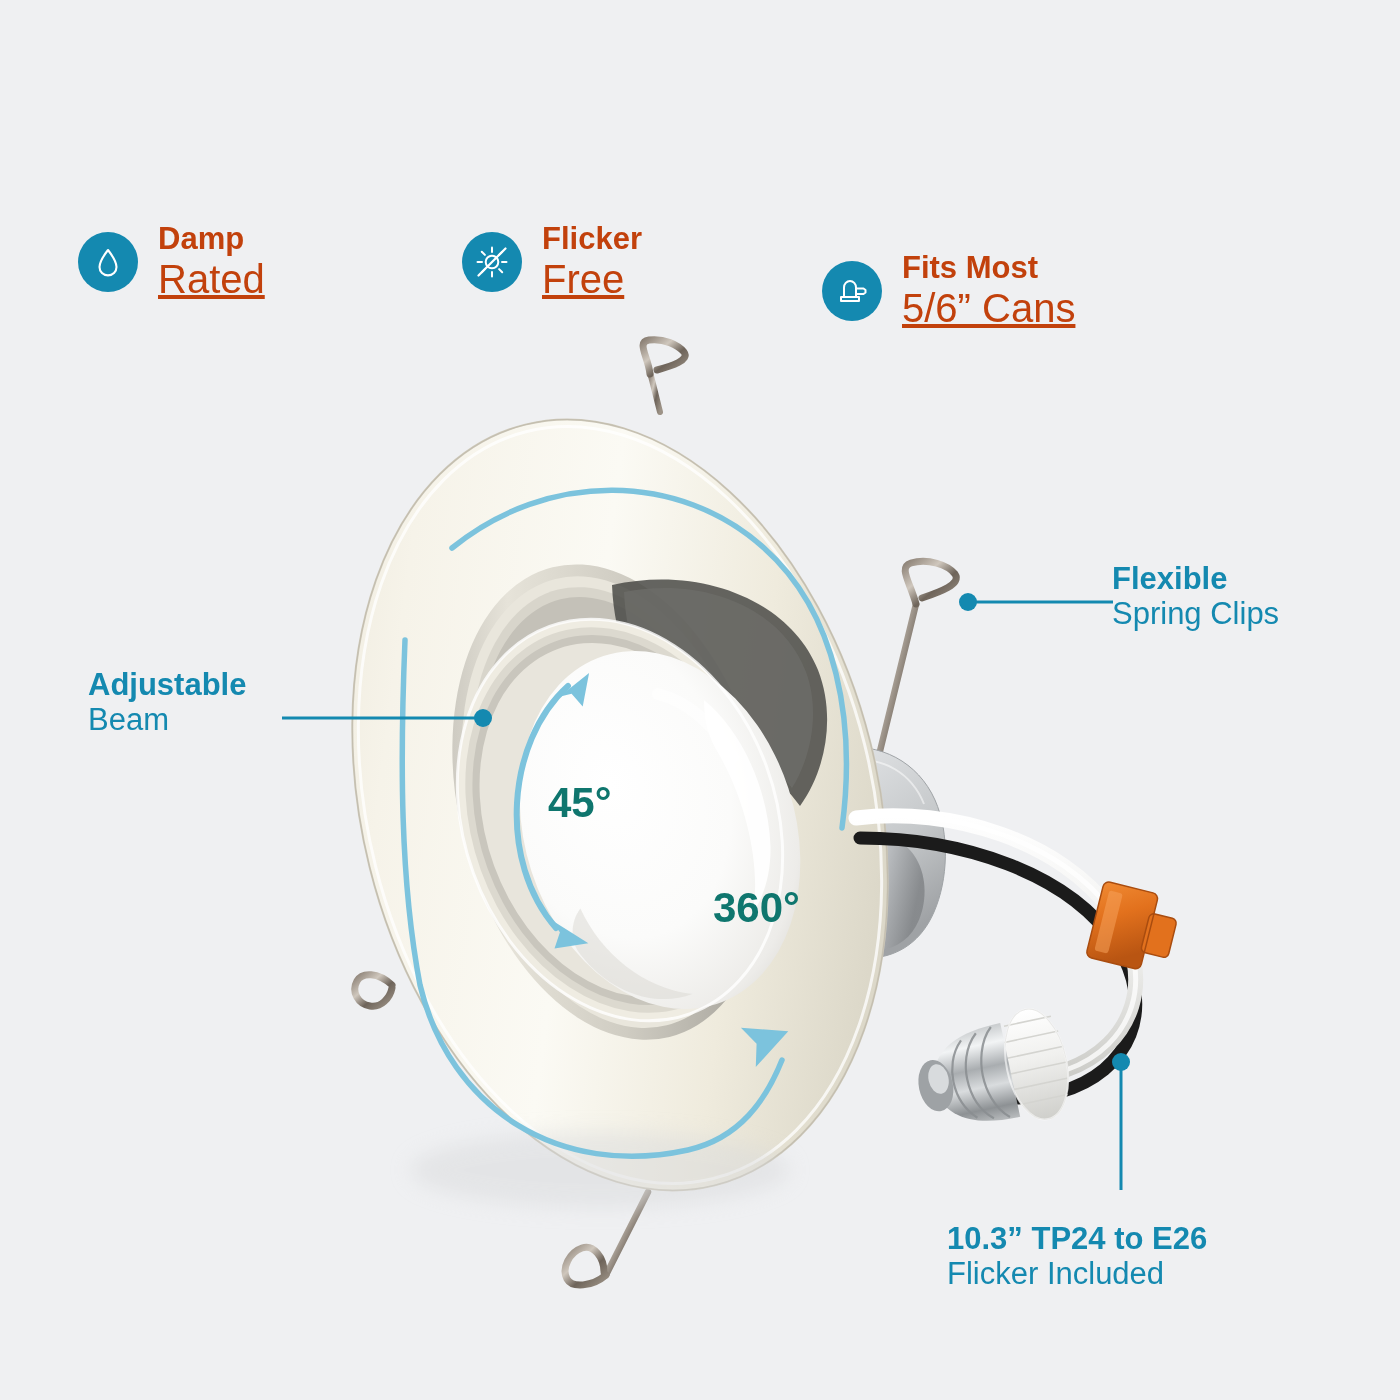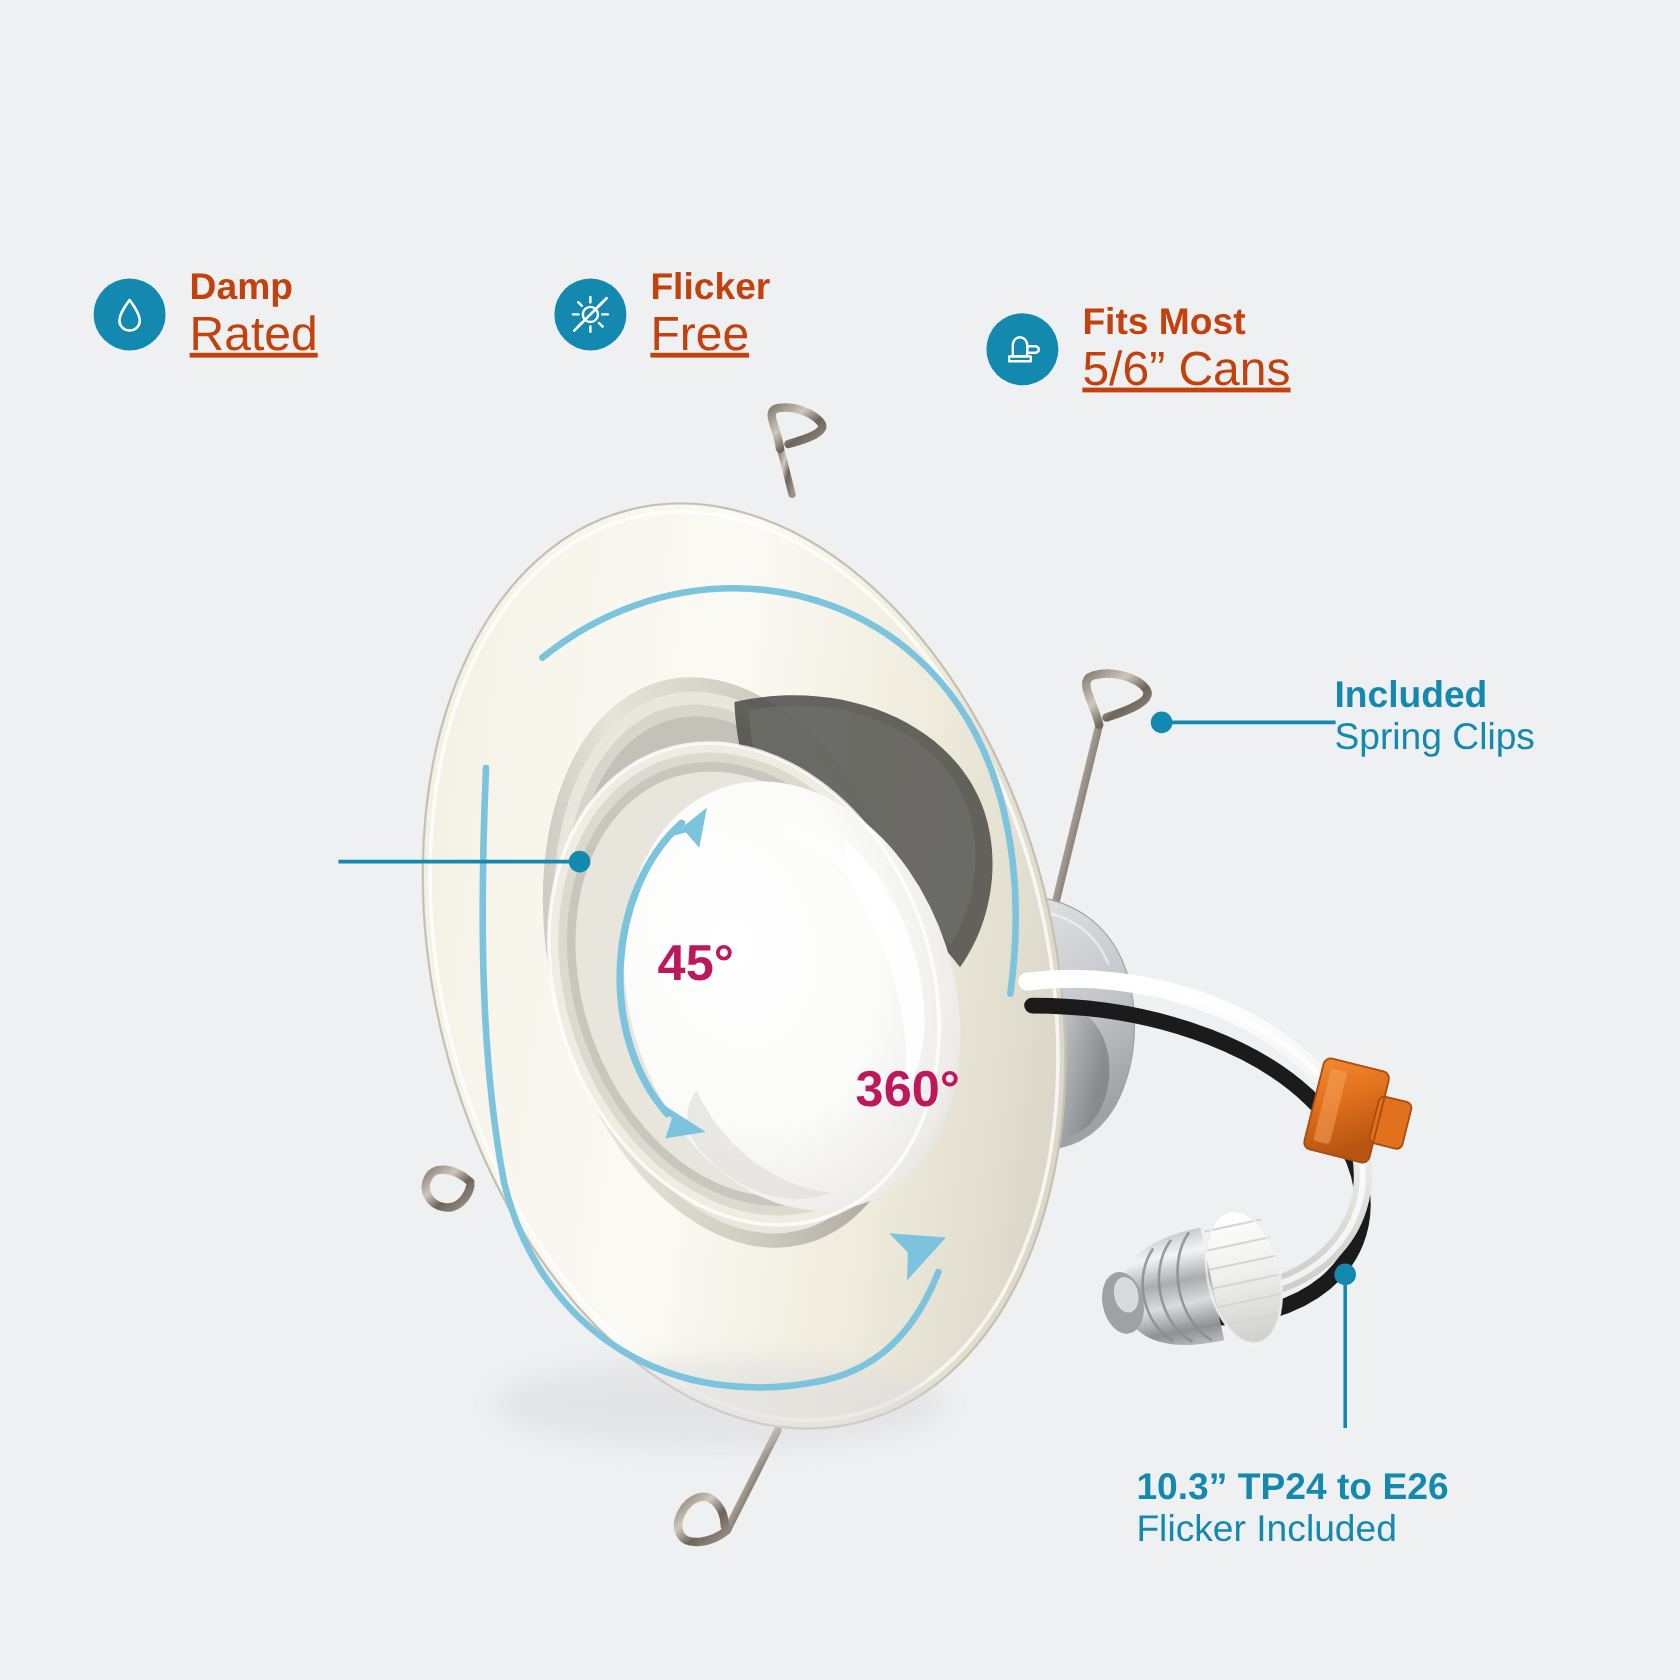--- a/index.html
+++ b/index.html
@@ -378,7 +378,7 @@
 
 
   <div class="callout" id="callout-flexible">
-    <span class="l1">Included</span>
+    <span class="l1">Flexible</span>
     <span class="l2">Spring Clips</span>
   </div>
 

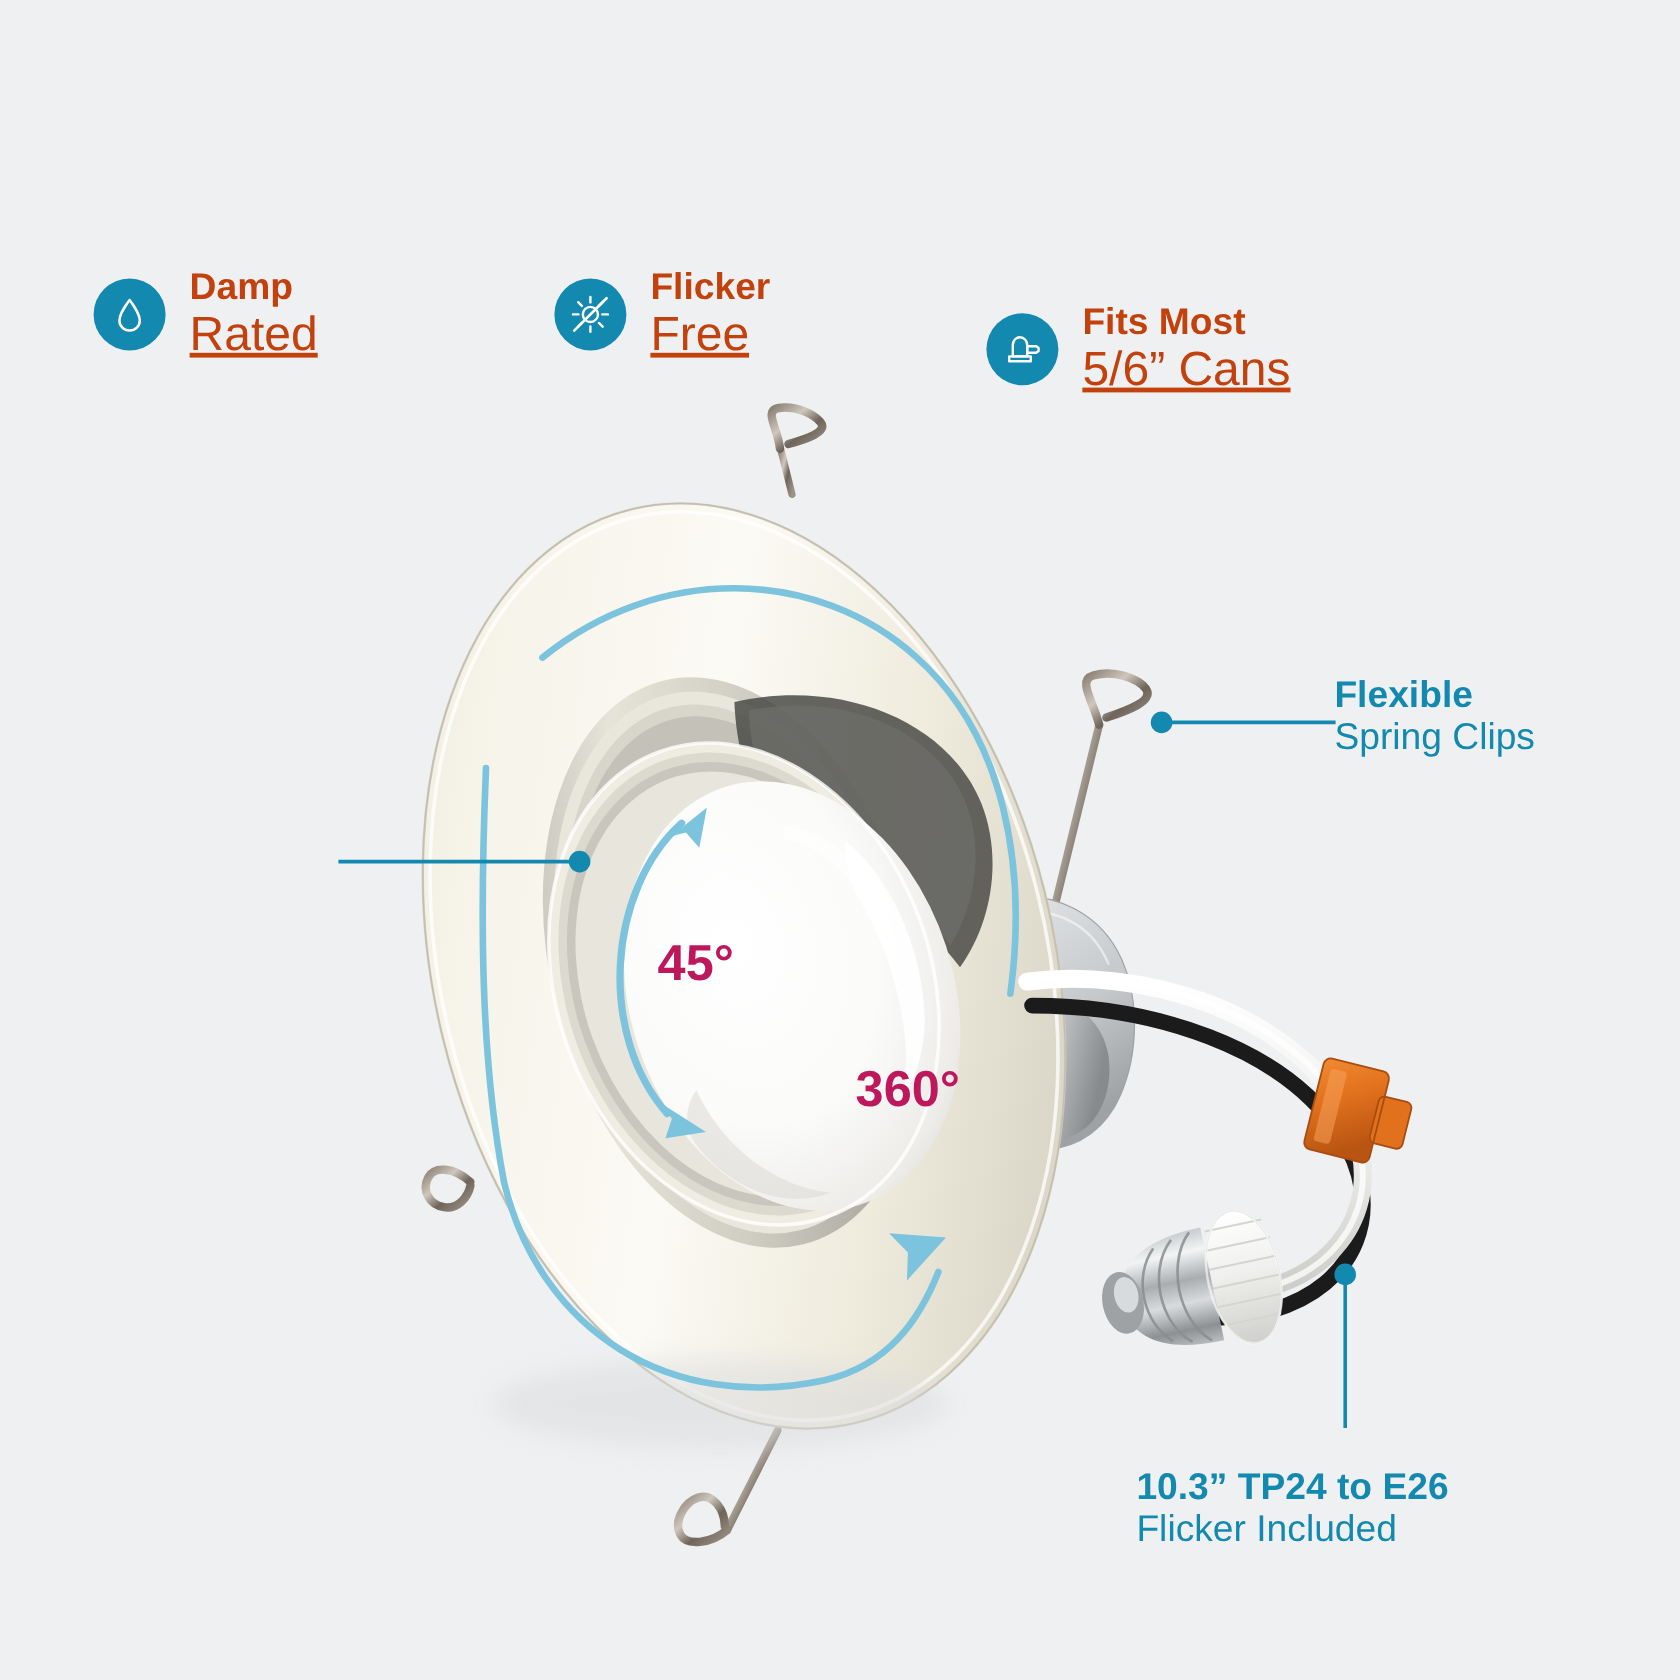--- a/index.html
+++ b/index.html
@@ -376,6 +376,10 @@
     <line x1="21" y1="16" x2="21" y2="140" stroke="#1489b0" stroke-width="3"></line>
   </svg>
 
+  <div class="callout" id="callout-adjustable">
+    <span class="l1">Adjustable</span>
+    <span class="l2">Beam</span>
+  </div>
 
   <div class="callout" id="callout-flexible">
     <span class="l1">Flexible</span>

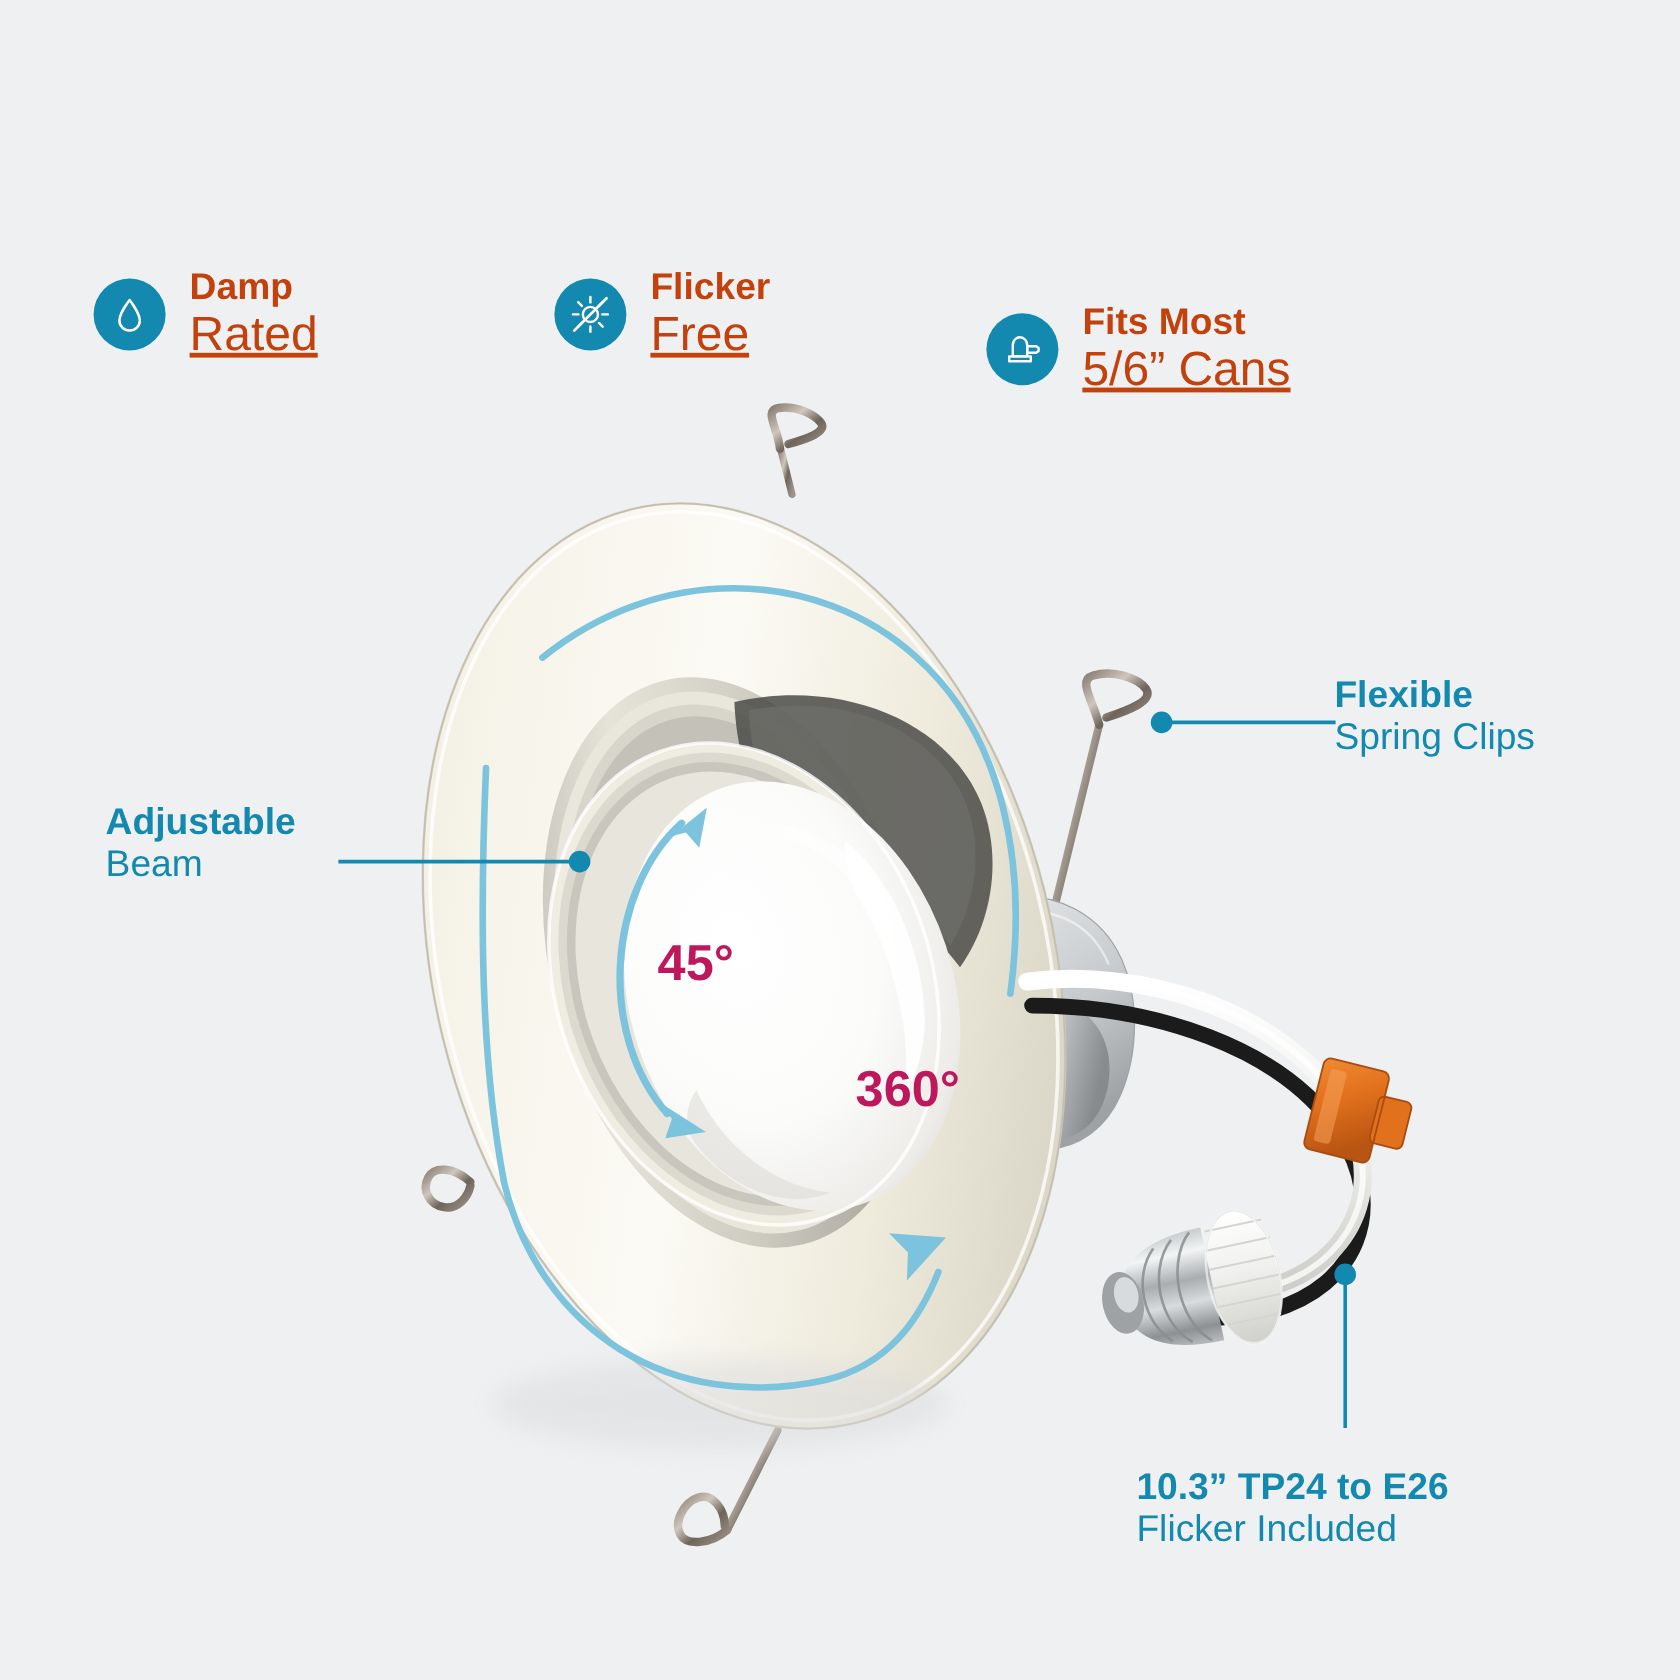--- a/index.html
+++ b/index.html
@@ -84,7 +84,7 @@
   
   .angle-label {
     position: absolute;
-    color: #be185d;
+    color: #0f766e;
     font-weight: bold;
     letter-spacing: 0px;
   }

